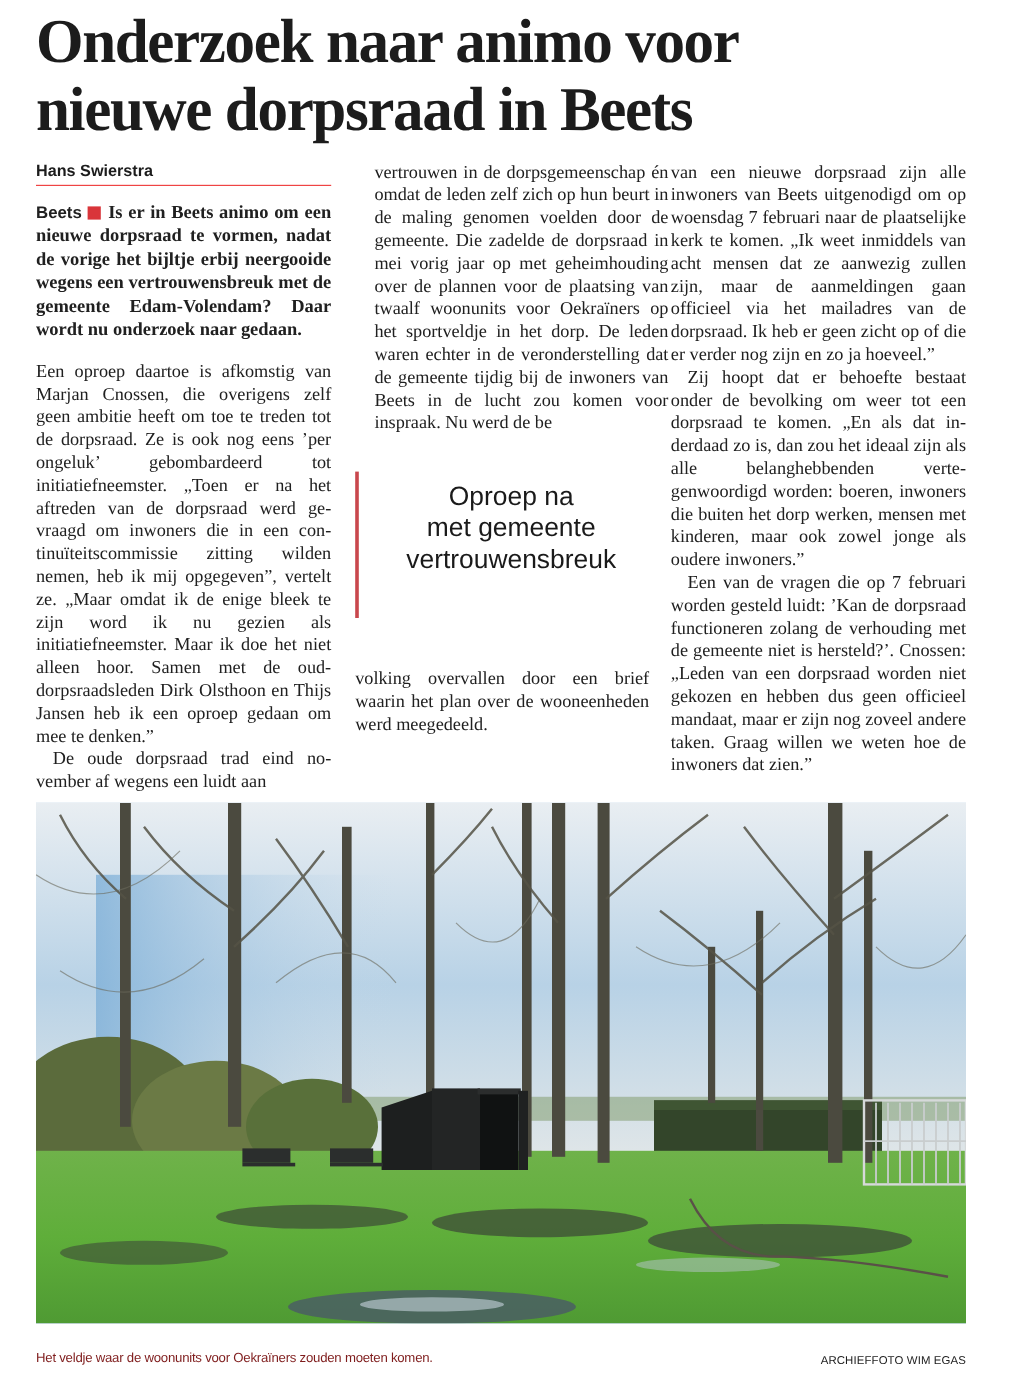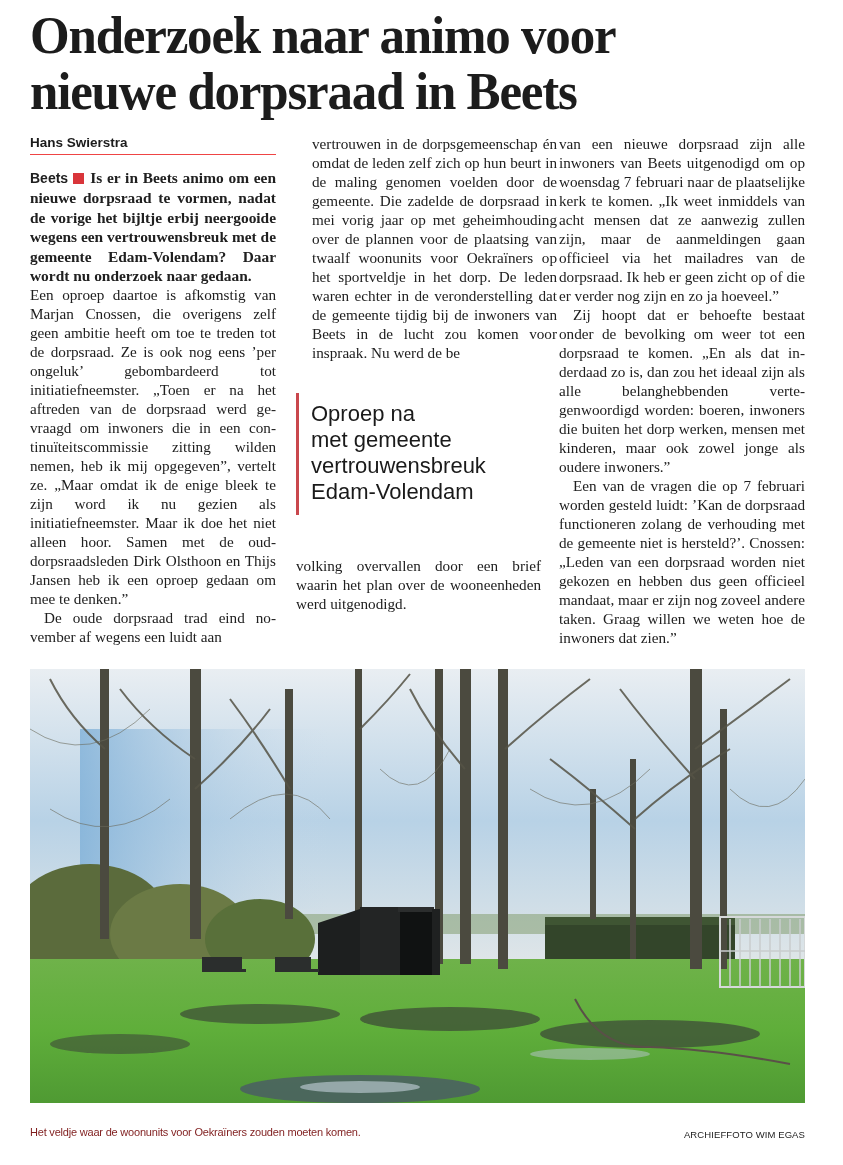--- a/index.html
+++ b/index.html
@@ -31,7 +31,7 @@
       padding-bottom: 2px; border-bottom: 1px solid #ef4444;
       margin-bottom: 13px; text-align: left;
     }
-    .lead { font-weight: bold; font-size: 15.4px; line-height: 19.4px; }
+    .lead { font-weight: bold; font-size: 15.4px; line-height: 19.4px; margin-bottom: 16px; }
     .dateline {
       font-family: "Liberation Sans", "DejaVu Sans", sans-serif; font-weight: bold;
       font-size: 14px;

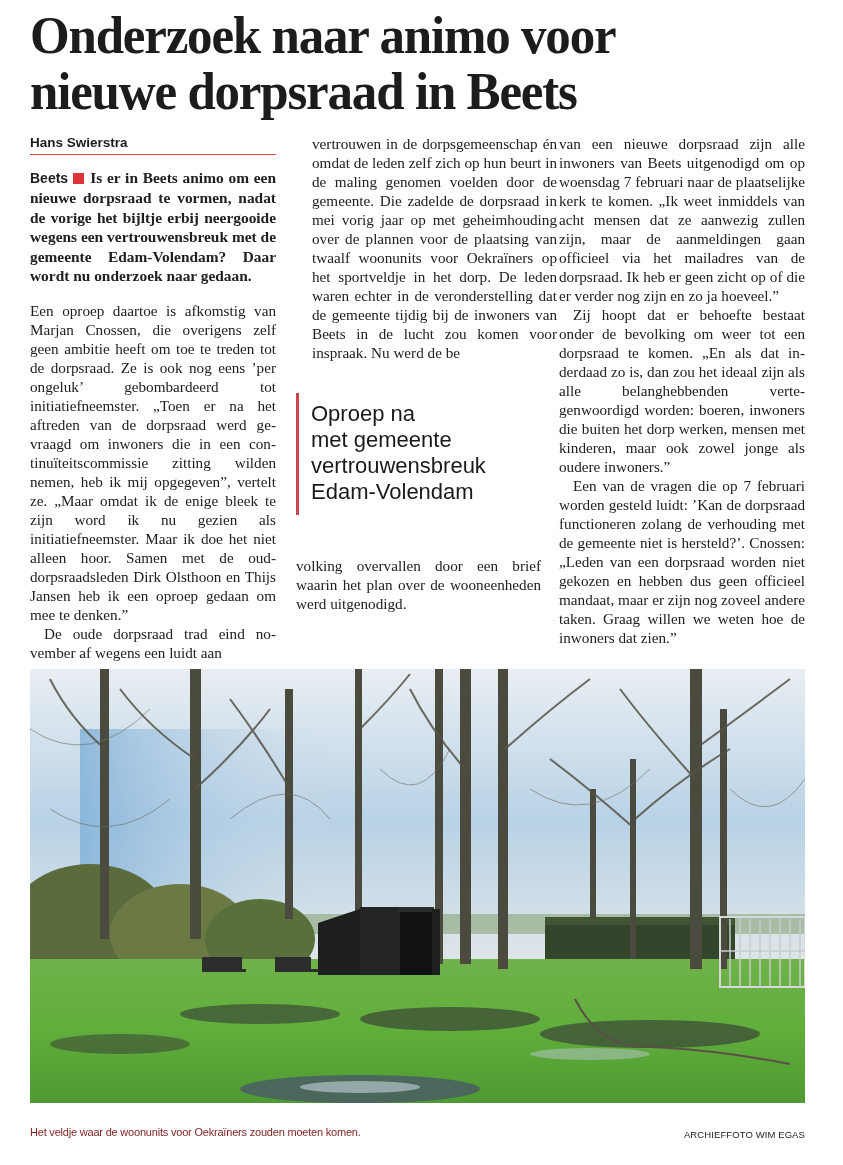--- a/index.html
+++ b/index.html
@@ -49,7 +49,7 @@
       font-family: "Liberation Sans", "DejaVu Sans", sans-serif;
       font-size: 22px; line-height: 26px; color: #1a1a1a;
     }
-    .pullquote span { display: block; white-space: nowrap; }
+    .pullquote span { display: block; white-space: nowrap; text-align: center; }
 
     .col2b { position: absolute; left: 296px; top: 556px; width: 245px;
       font-family: "Liberation Serif", "DejaVu Serif", serif;

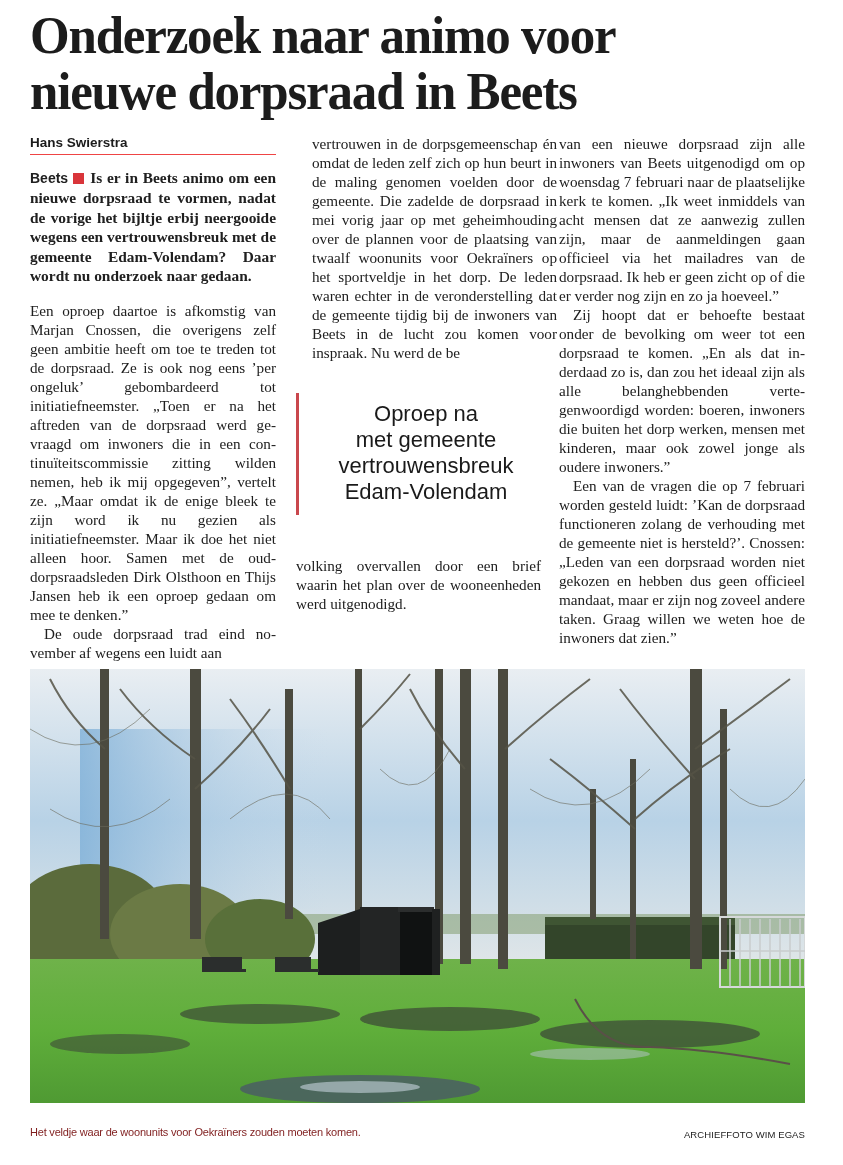--- a/index.html
+++ b/index.html
@@ -97,7 +97,6 @@
   <span>Oproep na</span>
   <span>met gemeente</span>
   <span>vertrouwensbreuk</span>
-  <span>Edam-Volendam</span>
 </div>
 
 <div class="col2b">

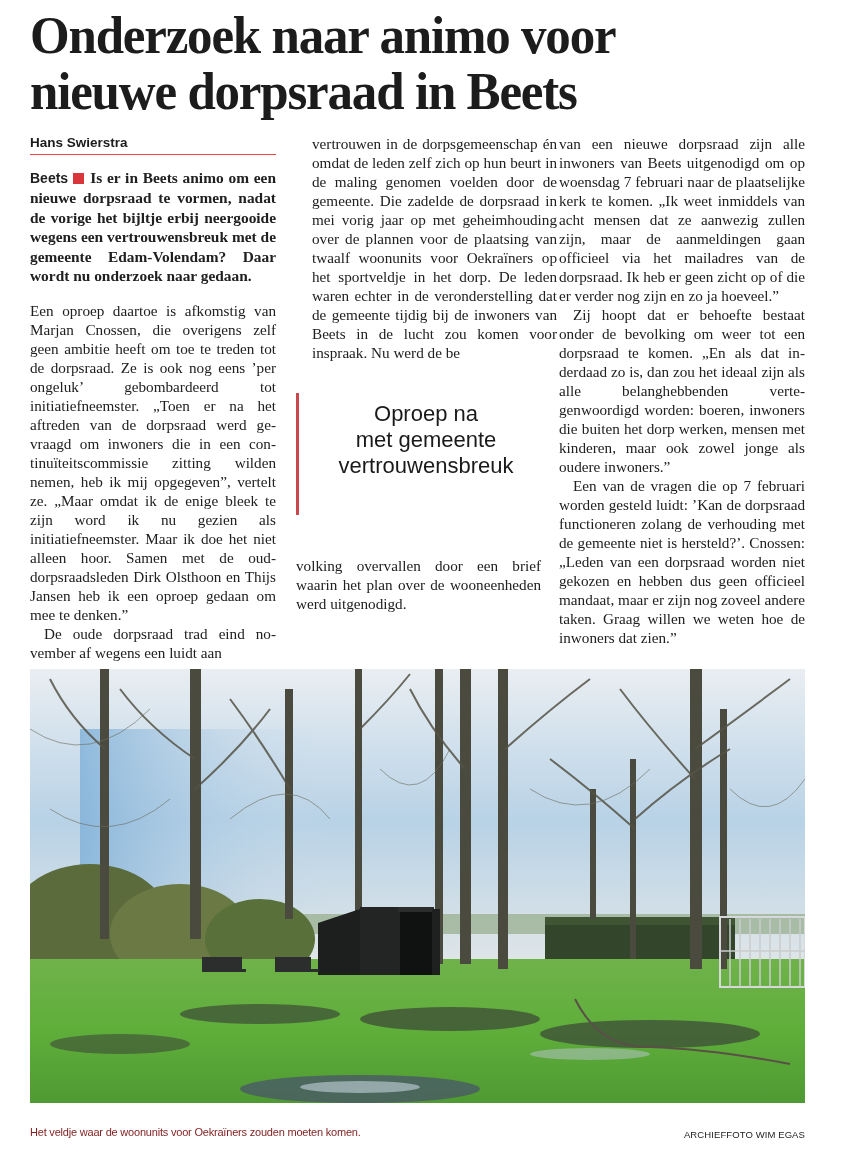--- a/index.html
+++ b/index.html
@@ -100,7 +100,7 @@
 </div>
 
 <div class="col2b">
-  <p class="body">volking overvallen door een brief waarin het plan over de wooneenhe­den werd uitgenodigd.</p>
+  <p class="body">volking overvallen door een brief waarin het plan over de wooneenhe­den werd meegedeeld.</p>
 </div>
 
 <div class="col col3">

